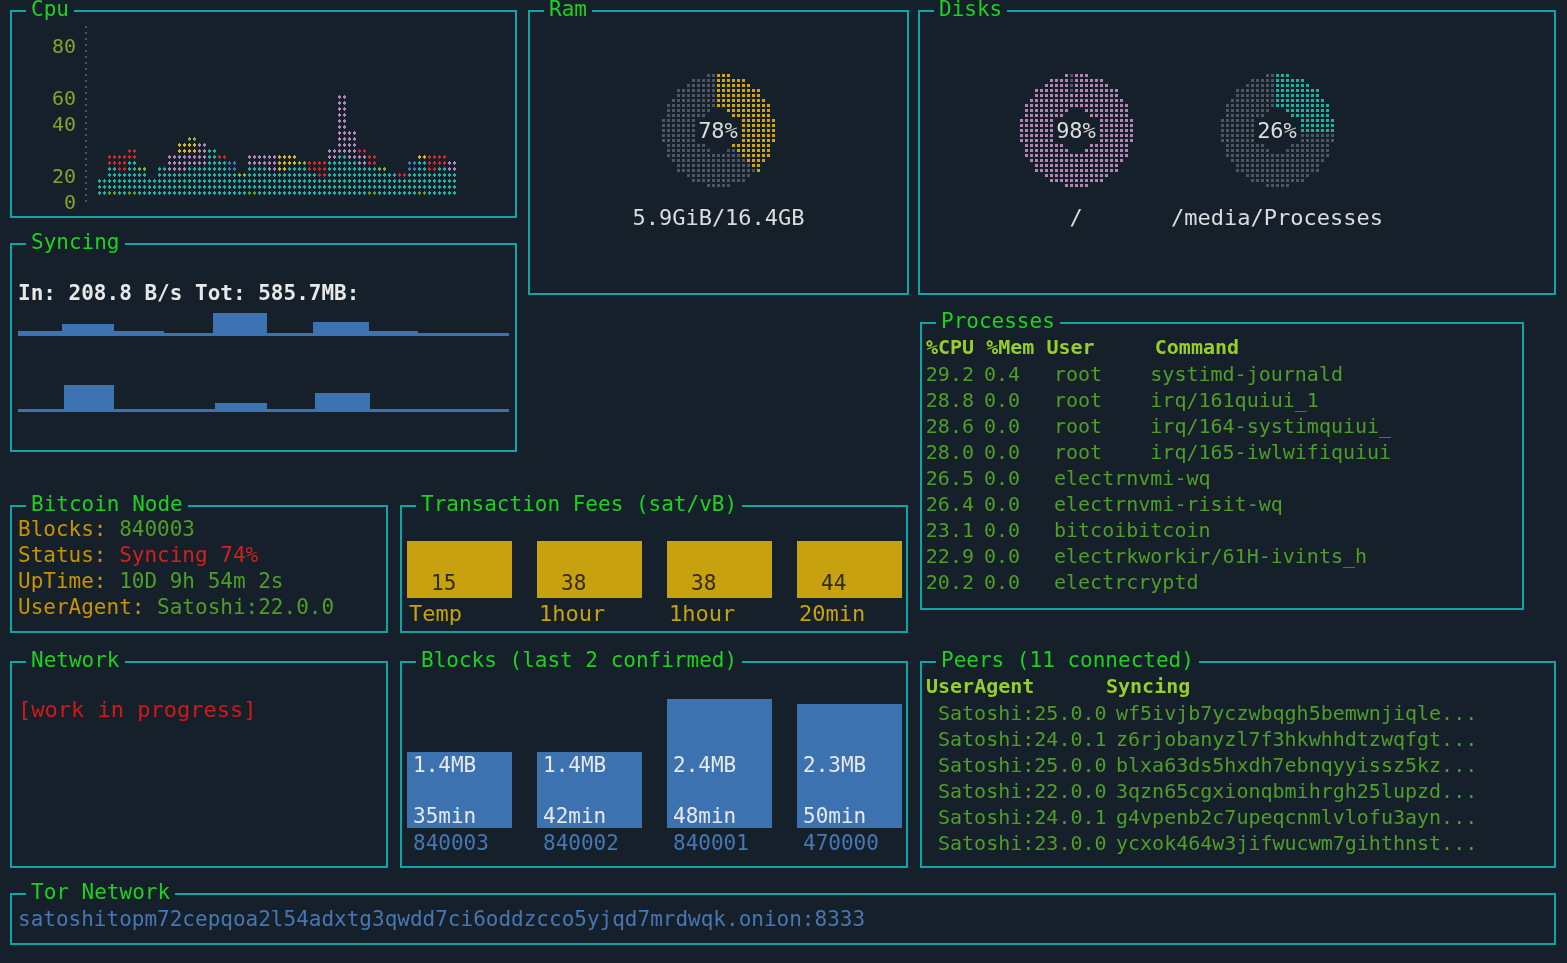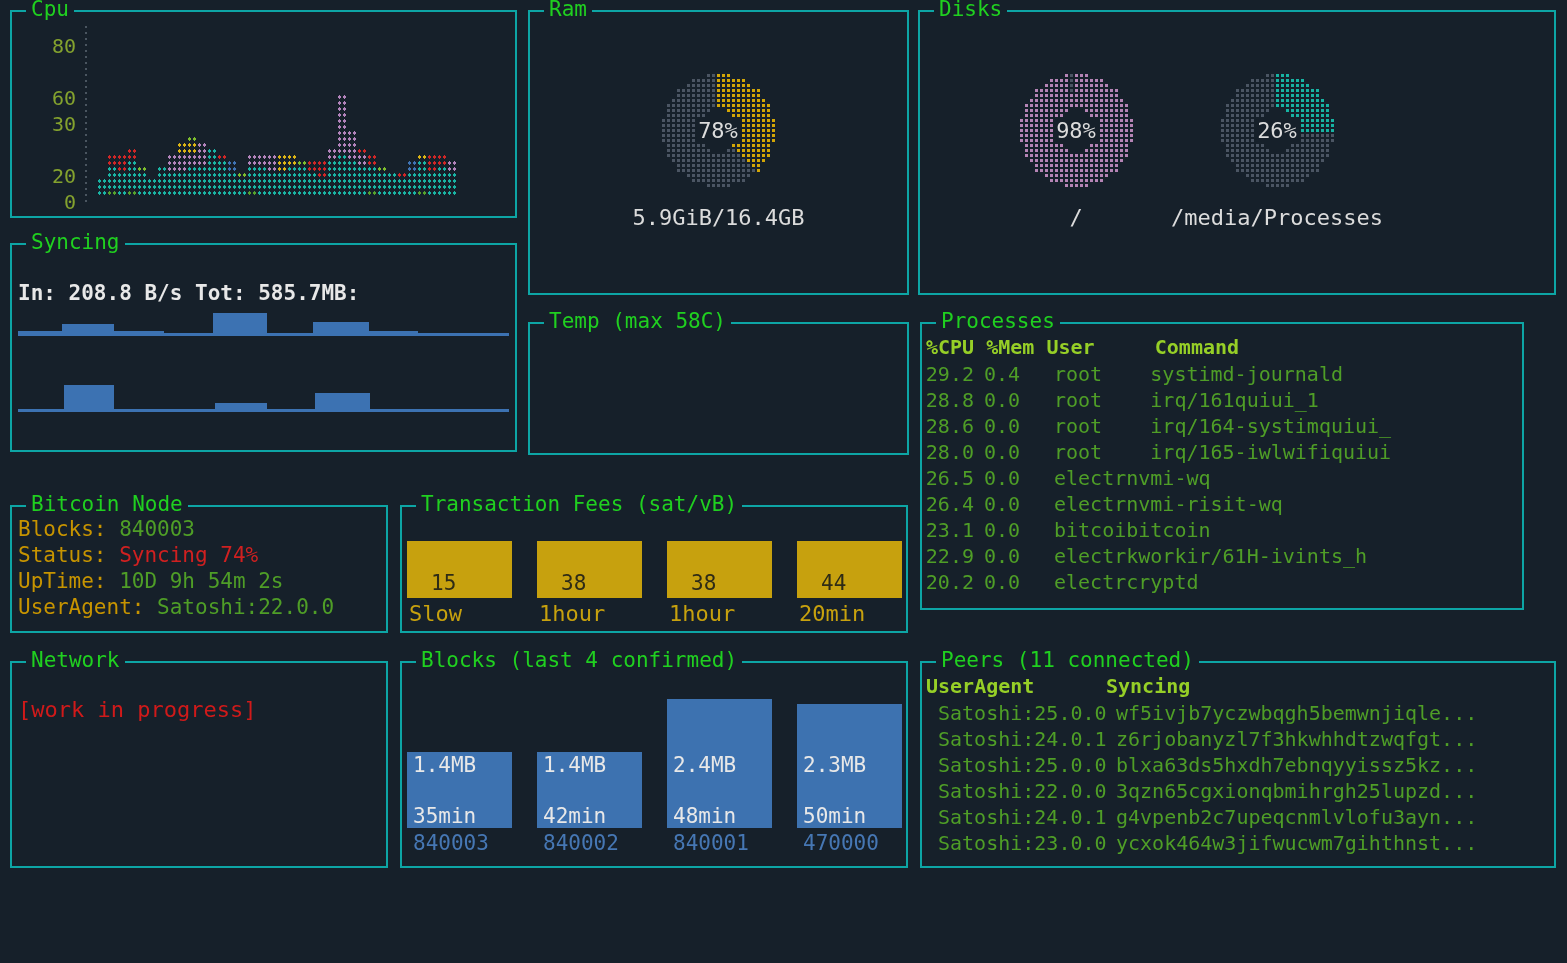--- a/index.html
+++ b/index.html
@@ -67,7 +67,7 @@
     <div id="cpu-yaxis">
         <div class="yaxis-label" style="left: 20px; top: 22px;">80</div>
         <div class="yaxis-label" style="left: 20px; top: 74px;">60</div>
-        <div class="yaxis-label" style="left: 20px; top: 100px;">30</div>
+        <div class="yaxis-label" style="left: 20px; top: 100px;">40</div>
         <div class="yaxis-label" style="left: 20px; top: 152px;">20</div>
         <div class="yaxis-label" style="left: 20px; top: 178px;">0</div>
       </div>

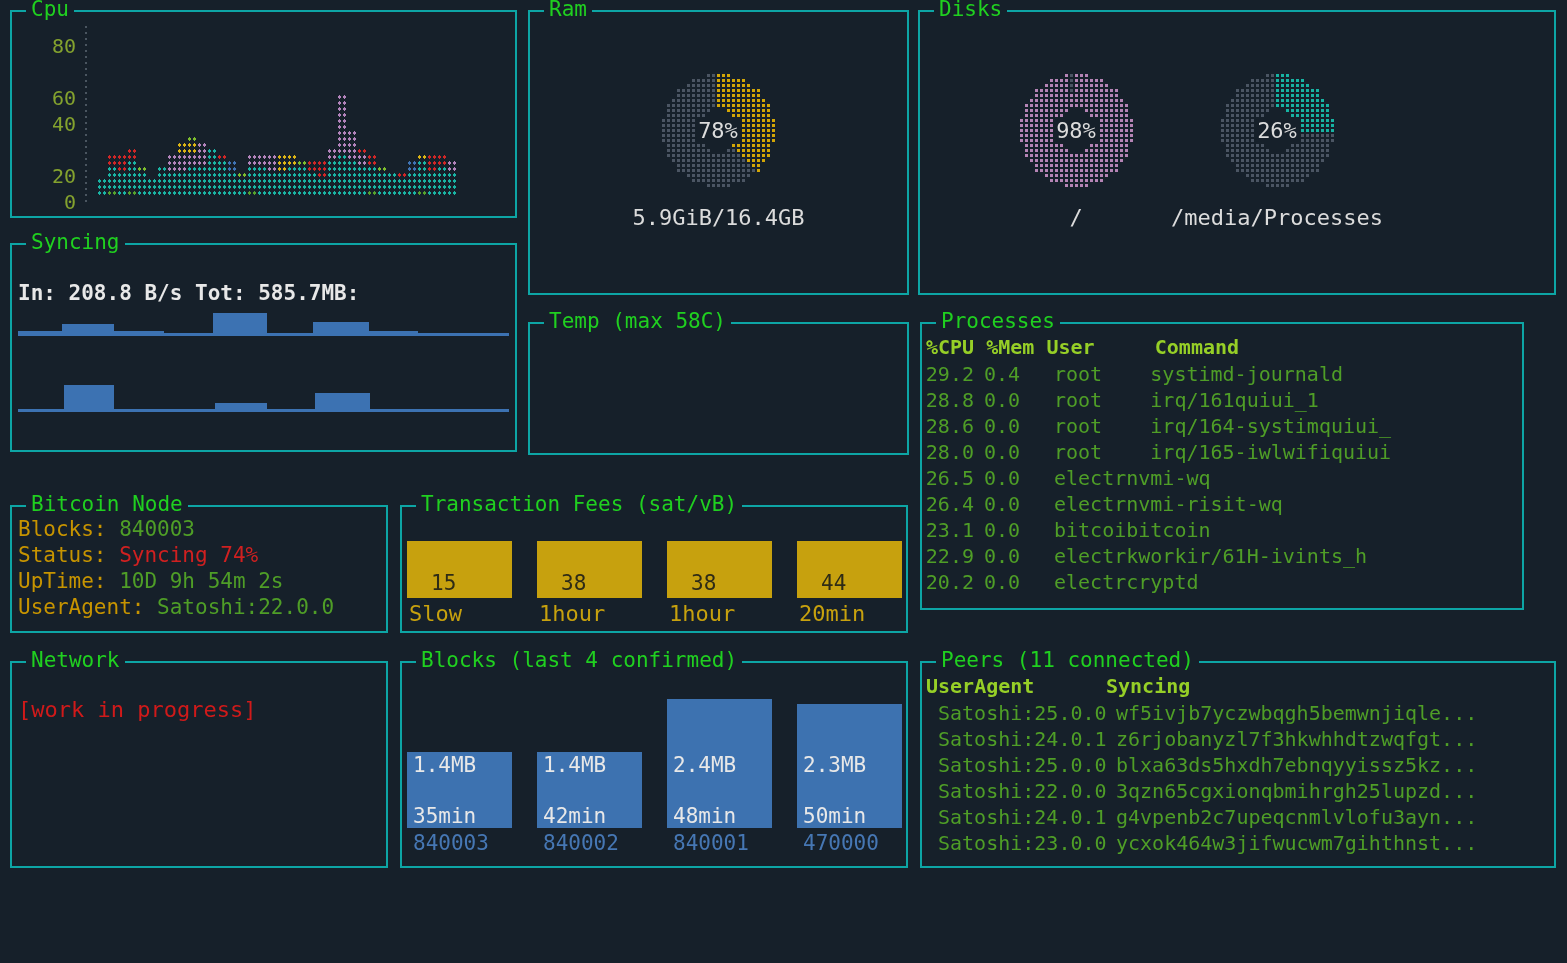--- a/index.html
+++ b/index.html
@@ -606,9 +606,6 @@
     <div class="donut-caption" style="left:0;width:377px;top:193px;">5.9GiB/16.4GB</div>
   </div>
 
-  <div class="panel" style="left:528px;top:322px;width:381px;height:133px;">
-    <span class="panel-title">Temp (max 58C)</span>
-  </div>
 
   <div class="panel" style="left:918px;top:10px;width:638px;height:285px;">
     <span class="panel-title">Disks</span>

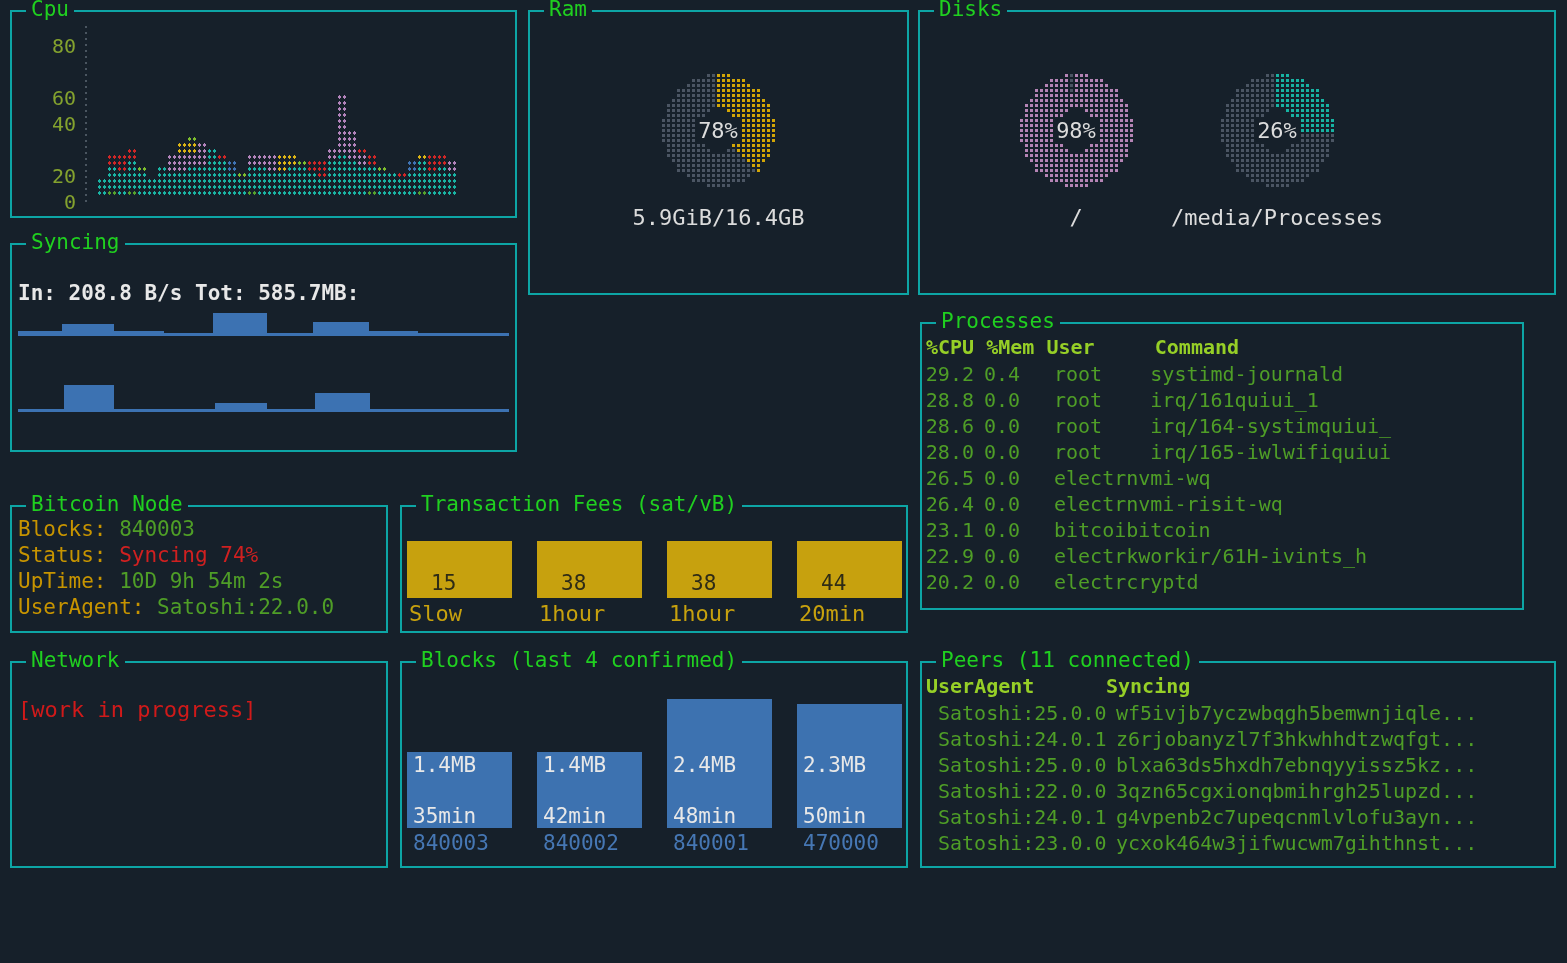--- a/index.html
+++ b/index.html
@@ -1335,7 +1335,7 @@
           <div class="fee-bar">
             <div class="fee-value">15</div>
           </div>
-          <div class="fee-label">Slow</div>
+          <div class="fee-label">Temp</div>
         </div>
         <div class="cell" style="left: 135px; top: 0px; height: 124px;">
           <div class="fee-bar">

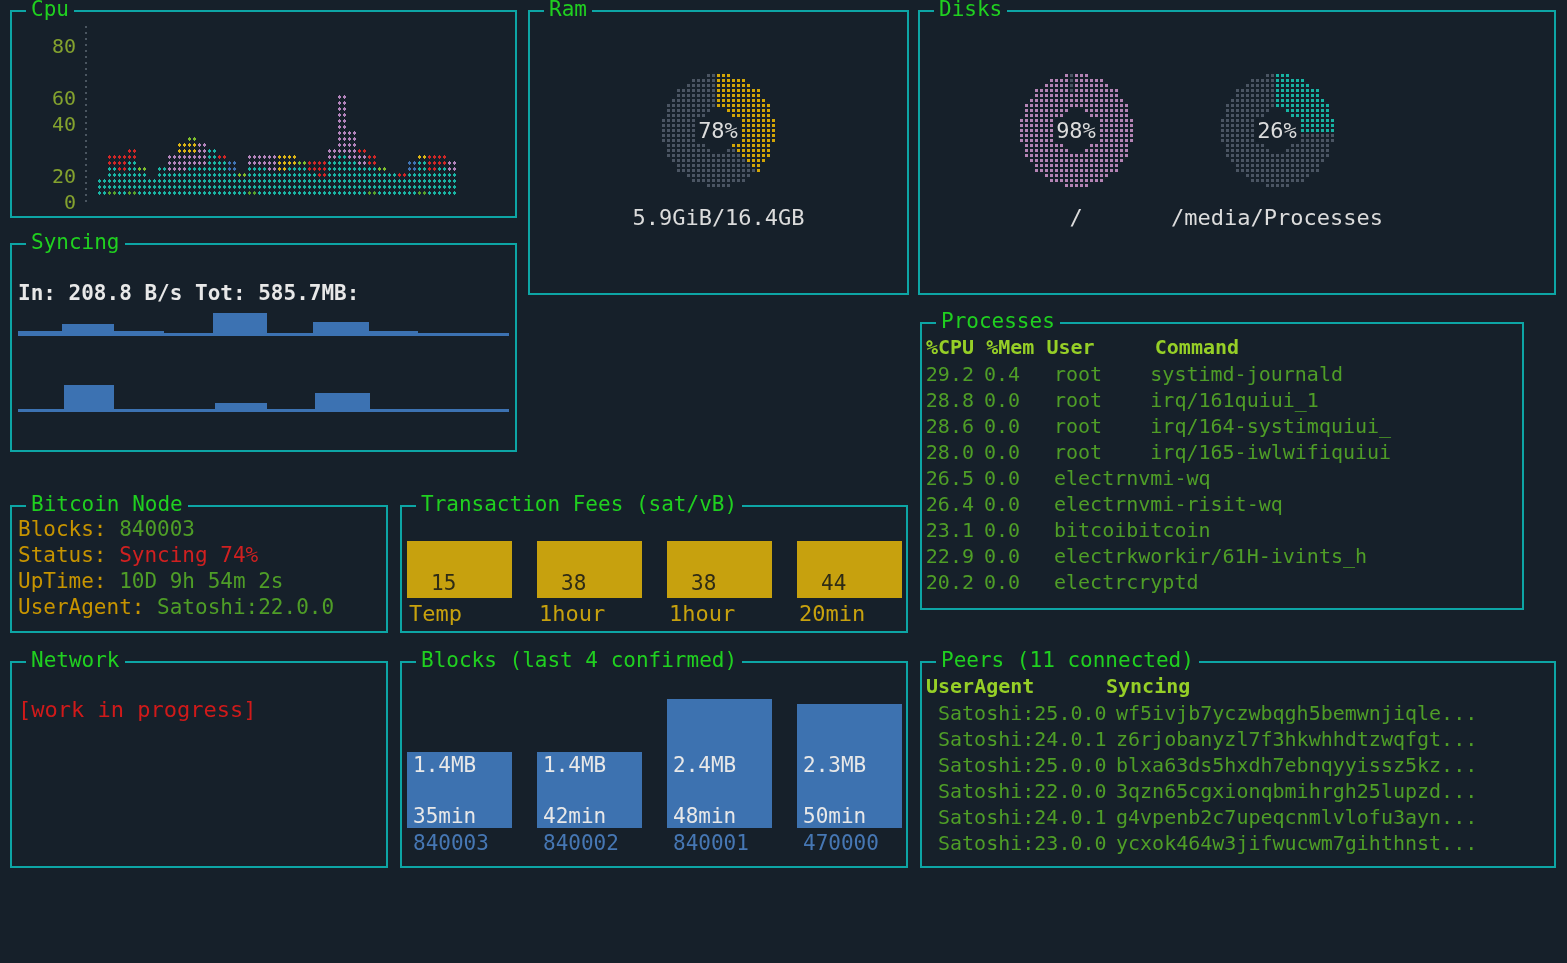--- a/index.html
+++ b/index.html
@@ -1364,7 +1364,7 @@
   </div>
 
   <div class="panel" style="left:400px;top:661px;width:508px;height:207px;">
-    <span class="panel-title">Blocks (last 4 confirmed)</span>
+    <span class="panel-title">Blocks (last 2 confirmed)</span>
     <div id="block-cells">
         <div class="cell" style="left: 5px; top: 0px; height: 203px;">
           <div class="block-bar" style="height: 76px;"></div>

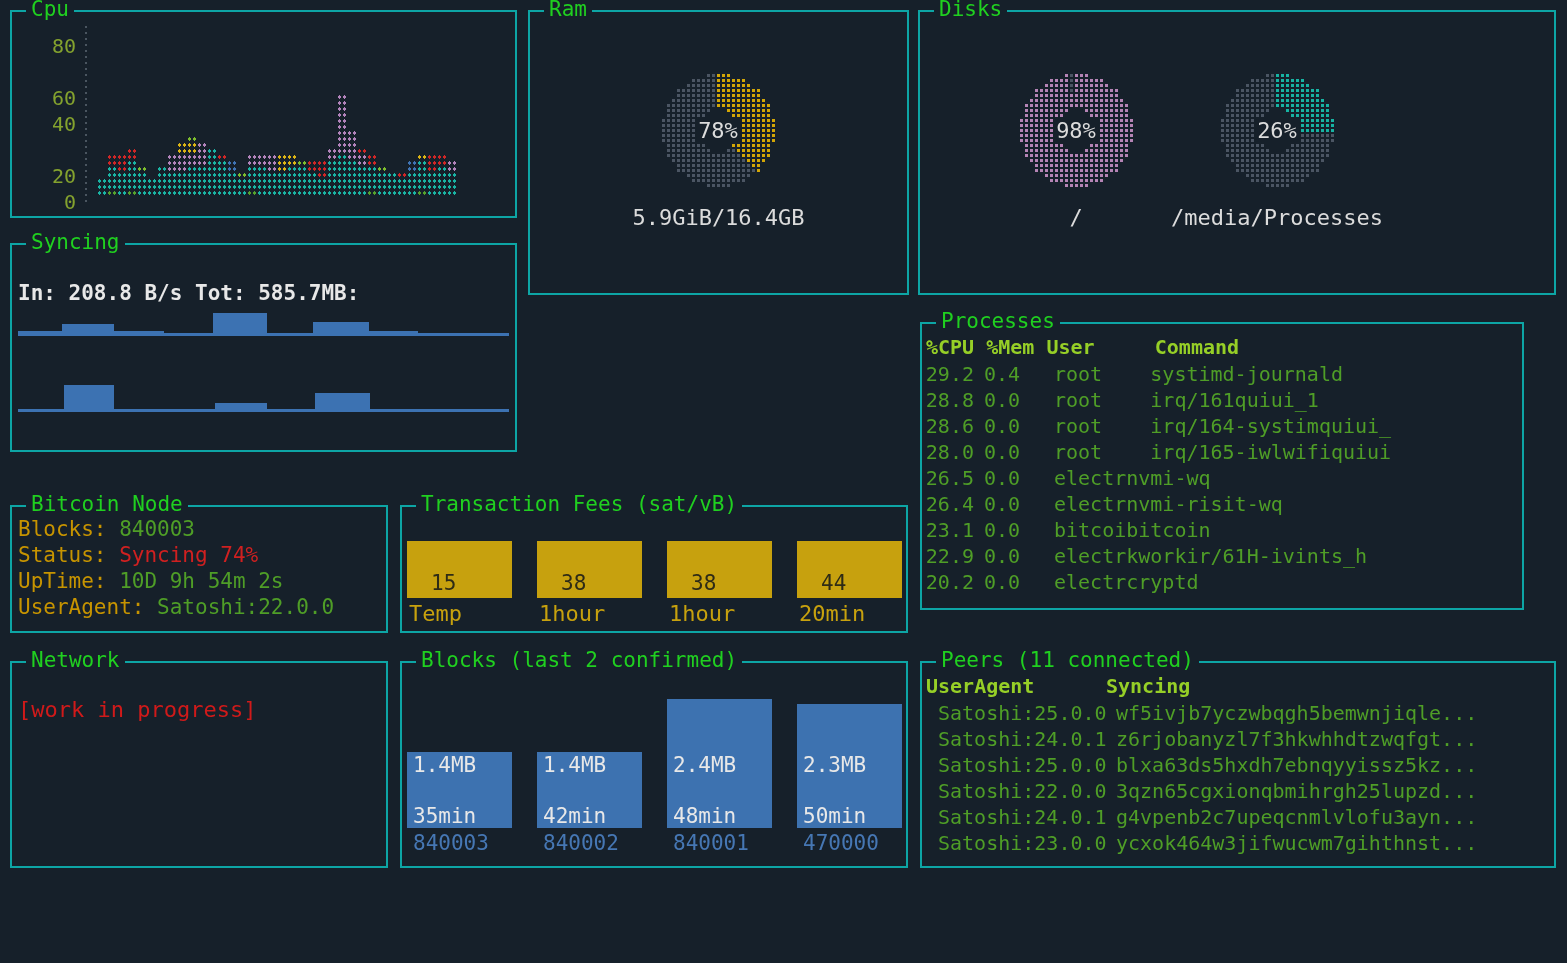--- a/index.html
+++ b/index.html
@@ -1399,6 +1399,10 @@
     <div class="tbl-rows" style="left:16px;top:37px;" id="peer-rows"><div class="peer-row"><span class="c-ua">Satoshi:25.0.0</span><span>wf5ivjb7yczwbqgh5bemwnjiqle...</span></div><div class="peer-row"><span class="c-ua">Satoshi:24.0.1</span><span>z6rjobanyzl7f3hkwhhdtzwqfgt...</span></div><div class="peer-row"><span class="c-ua">Satoshi:25.0.0</span><span>blxa63ds5hxdh7ebnqyyissz5kz...</span></div><div class="peer-row"><span class="c-ua">Satoshi:22.0.0</span><span>3qzn65cgxionqbmihrgh25lupzd...</span></div><div class="peer-row"><span class="c-ua">Satoshi:24.0.1</span><span>g4vpenb2c7upeqcnmlvlofu3ayn...</span></div><div class="peer-row"><span class="c-ua">Satoshi:23.0.0</span><span>ycxok464w3jifwucwm7gihthnst...</span></div></div>
   </div>
 
+  <div class="panel" style="left:10px;top:893px;width:1546px;height:52px;">
+    <span class="panel-title">Tor Network</span>
+    <div class="tor-address">satoshitopm72cepqoa2l54adxtg3qwdd7ci6oddzcco5yjqd7mrdwqk.onion:8333</div>
+  </div>
 
 </div>
 

